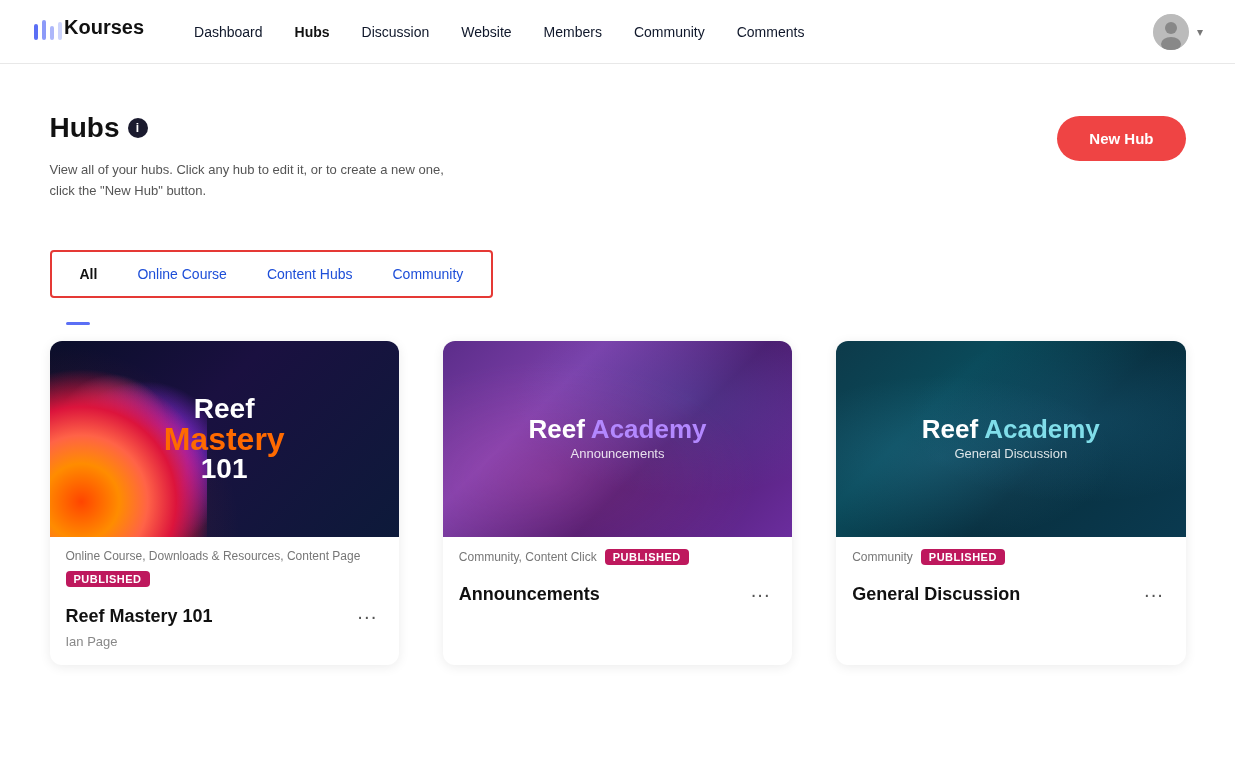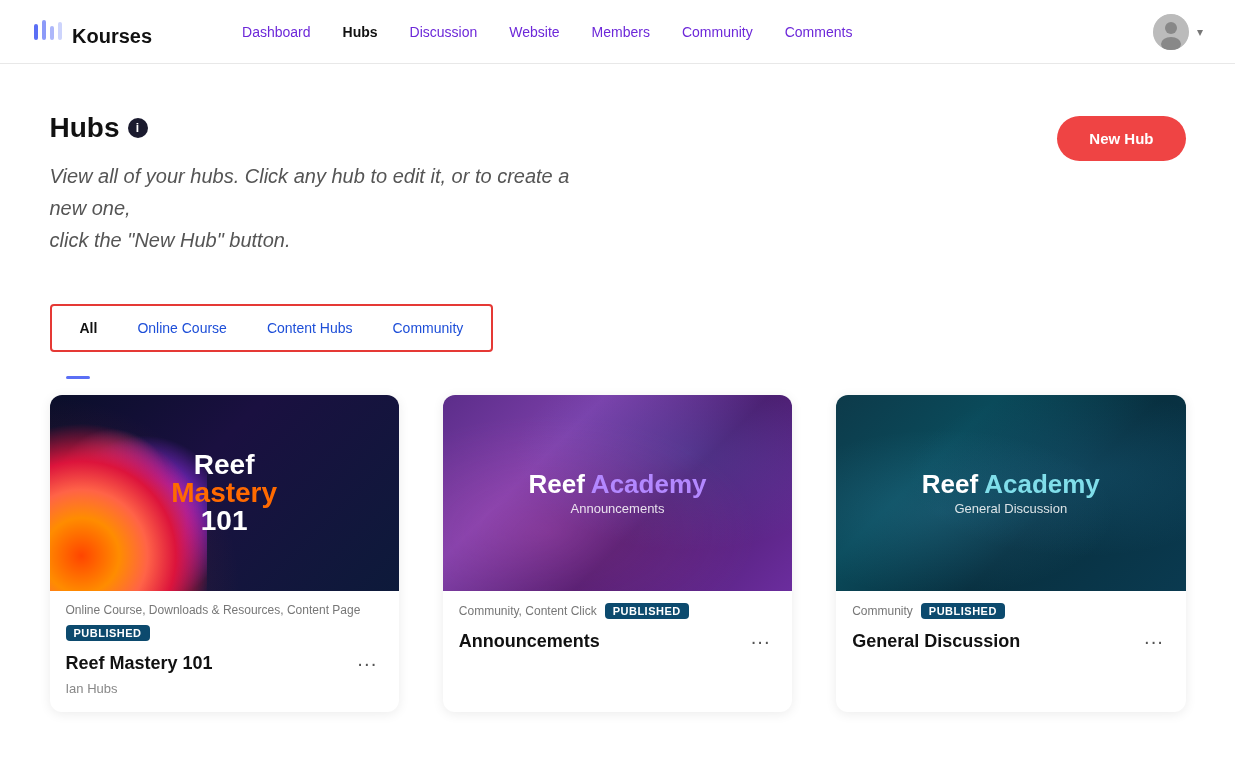--- a/index.html
+++ b/index.html
@@ -19,9 +19,9 @@
     }
     .navbar-logo {
       display: flex;
-      align-items: flex-end;
-      gap: 8px;
-      margin-right: 76px;
+      align-items: flex-start;
+      gap: 0;
+      margin-right: 36px;
       text-decoration: none;
     }
     .logo-icon {

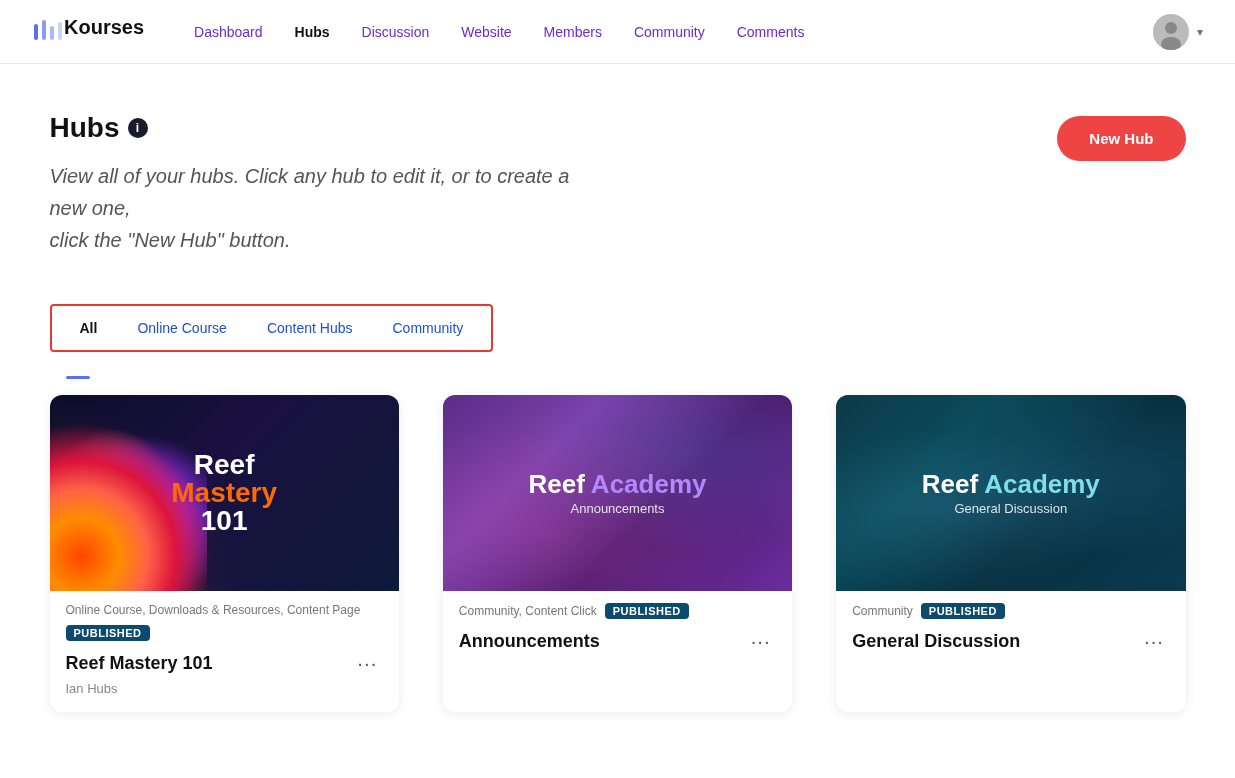--- a/index.html
+++ b/index.html
@@ -42,7 +42,7 @@
     .nav-link {
       padding: 8px 14px;
       font-size: 14px;
-      color: #6d28d9;
+      color: #0f172a;
       text-decoration: none;
       border-radius: 6px;
       cursor: pointer;

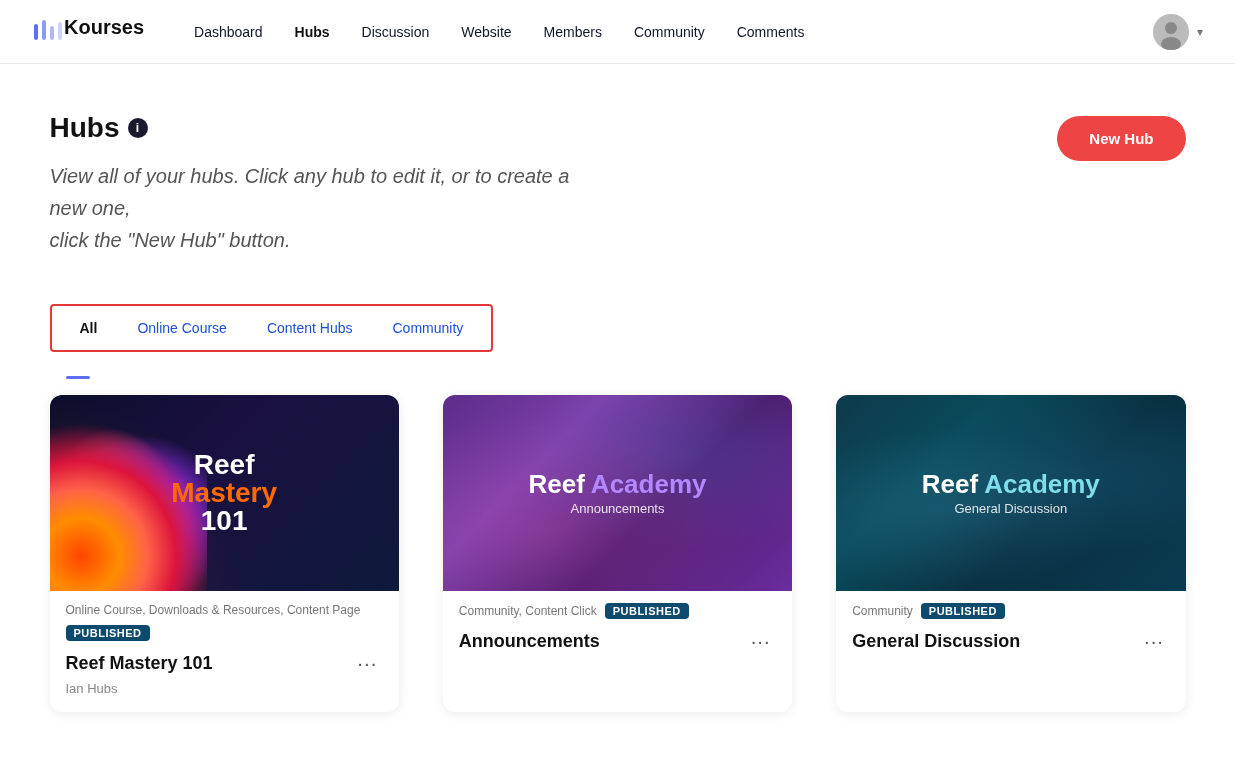--- a/index.html
+++ b/index.html
@@ -108,11 +108,10 @@
       flex-shrink: 0;
     }
     .page-description {
-      font-size: 20px;
+      font-size: 13px;
       color: #555;
       line-height: 1.6;
       max-width: 520px;
-      font-style: italic;
     }
     .new-hub-btn {
       background: #ef4444;

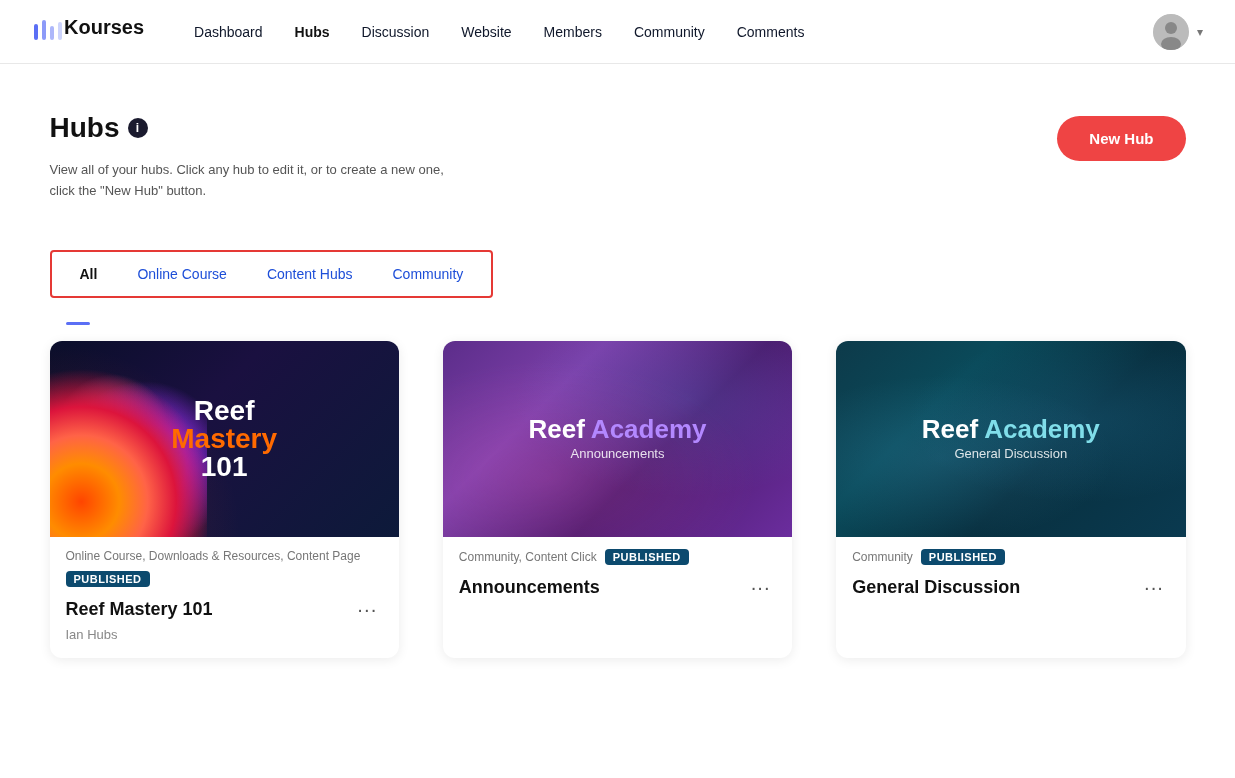--- a/index.html
+++ b/index.html
@@ -259,7 +259,7 @@
       line-height: 1;
     }
     .card-img-reef-mastery .card-text .reef-orange {
-      font-size: 28px;
+      font-size: 32px;
       font-weight: 900;
       color: #ff6a00;
       display: block;

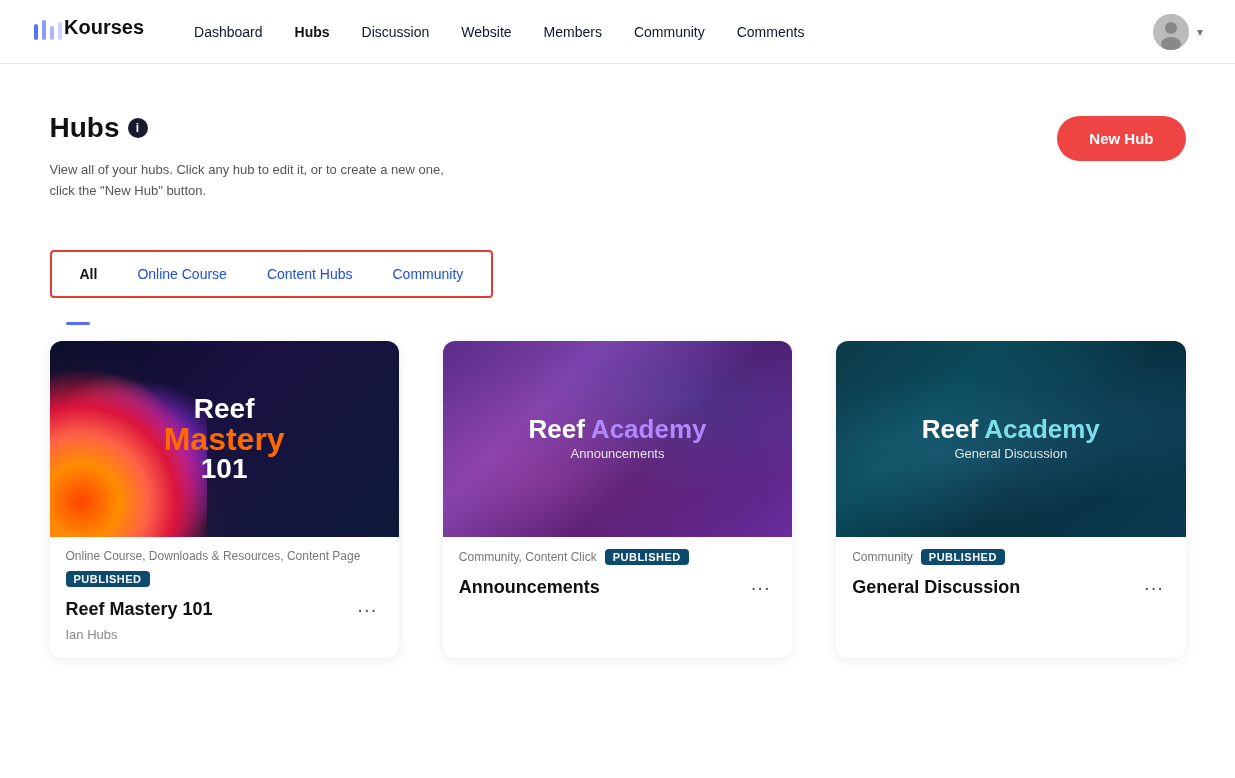--- a/index.html
+++ b/index.html
@@ -184,7 +184,7 @@
     .hub-card-tags {
       font-size: 12px;
       color: #777;
-      margin-bottom: 9px;
+      margin-bottom: 16px;
       display: flex;
       align-items: center;
       gap: 8px;

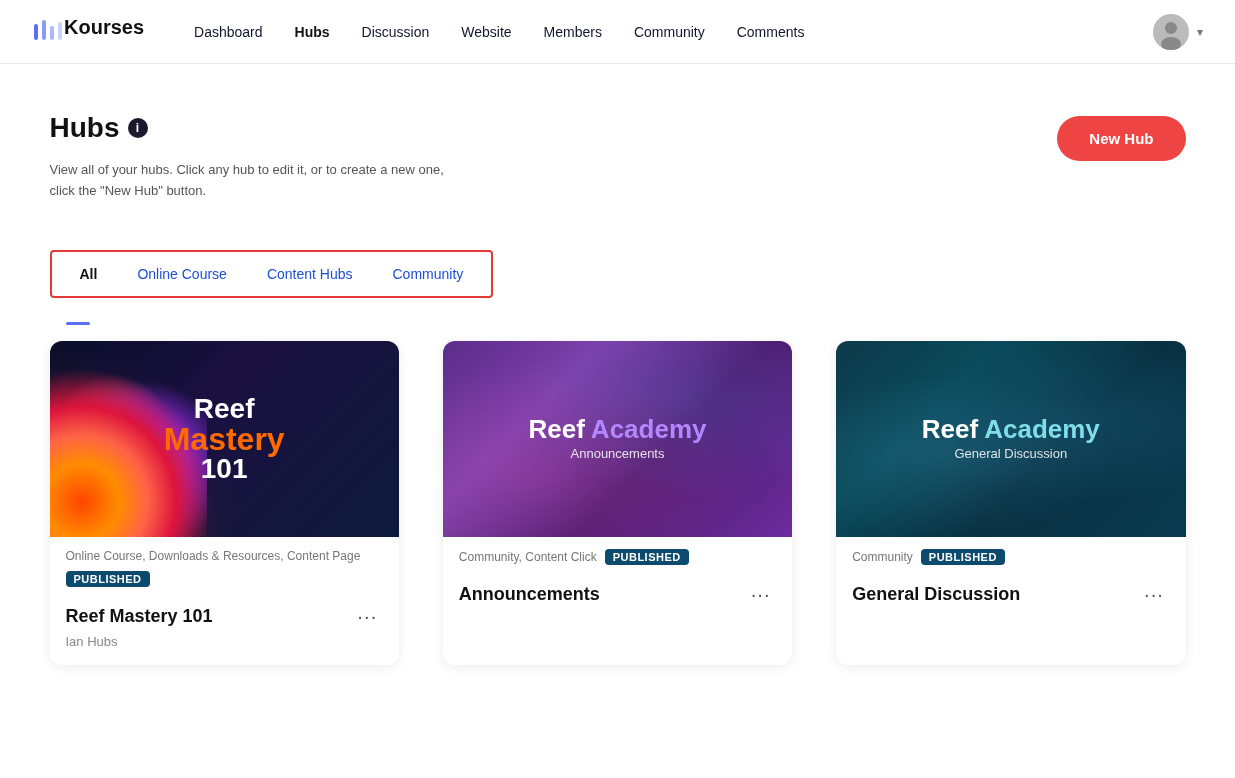--- a/index.html
+++ b/index.html
@@ -191,7 +191,7 @@
       flex-wrap: wrap;
     }
     .published-badge {
-      background: #0c4a6e;
+      background: #be185d;
       color: #fff;
       font-size: 11px;
       font-weight: 700;

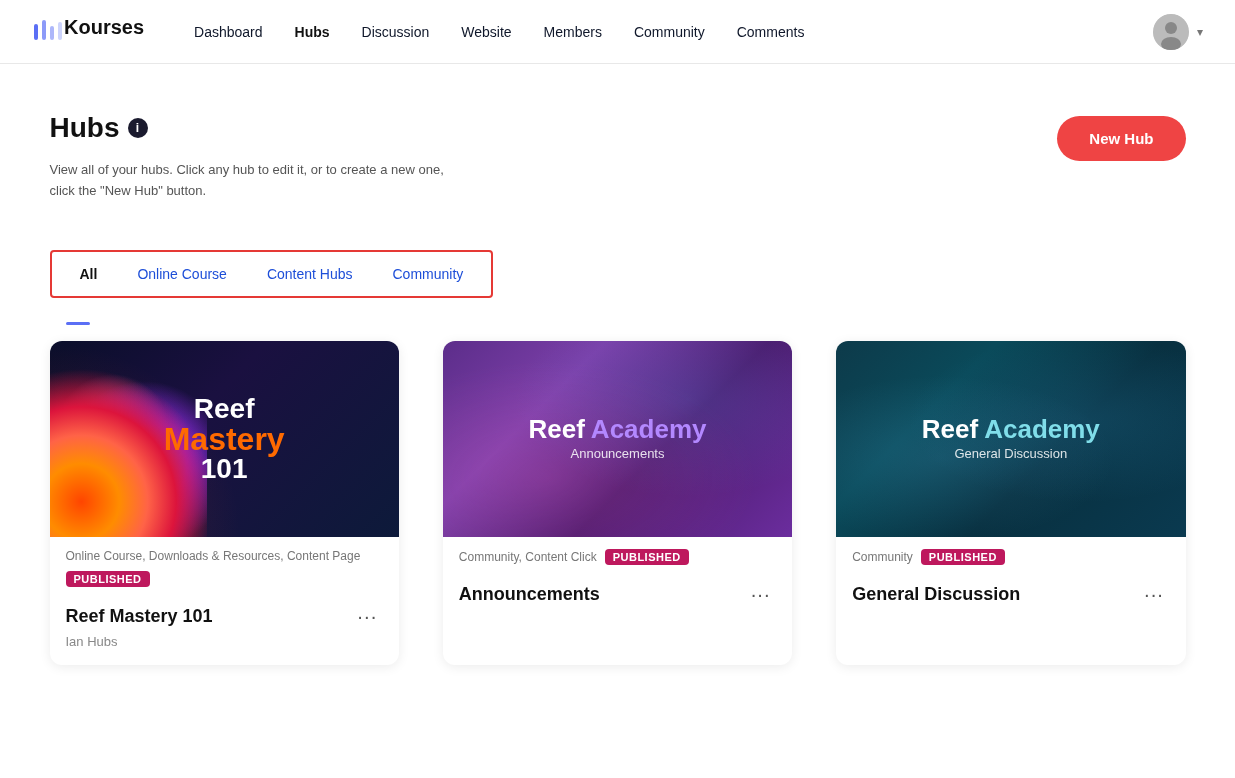--- a/index.html
+++ b/index.html
@@ -431,7 +431,7 @@
           <span class="hub-card-title">Reef Mastery 101</span>
           <button class="more-btn">···</button>
         </div>
-        <div class="hub-card-author">Ian Hubs</div>
+        <div class="hub-card-author">Ian Page</div>
       </div>
     </div>
 

